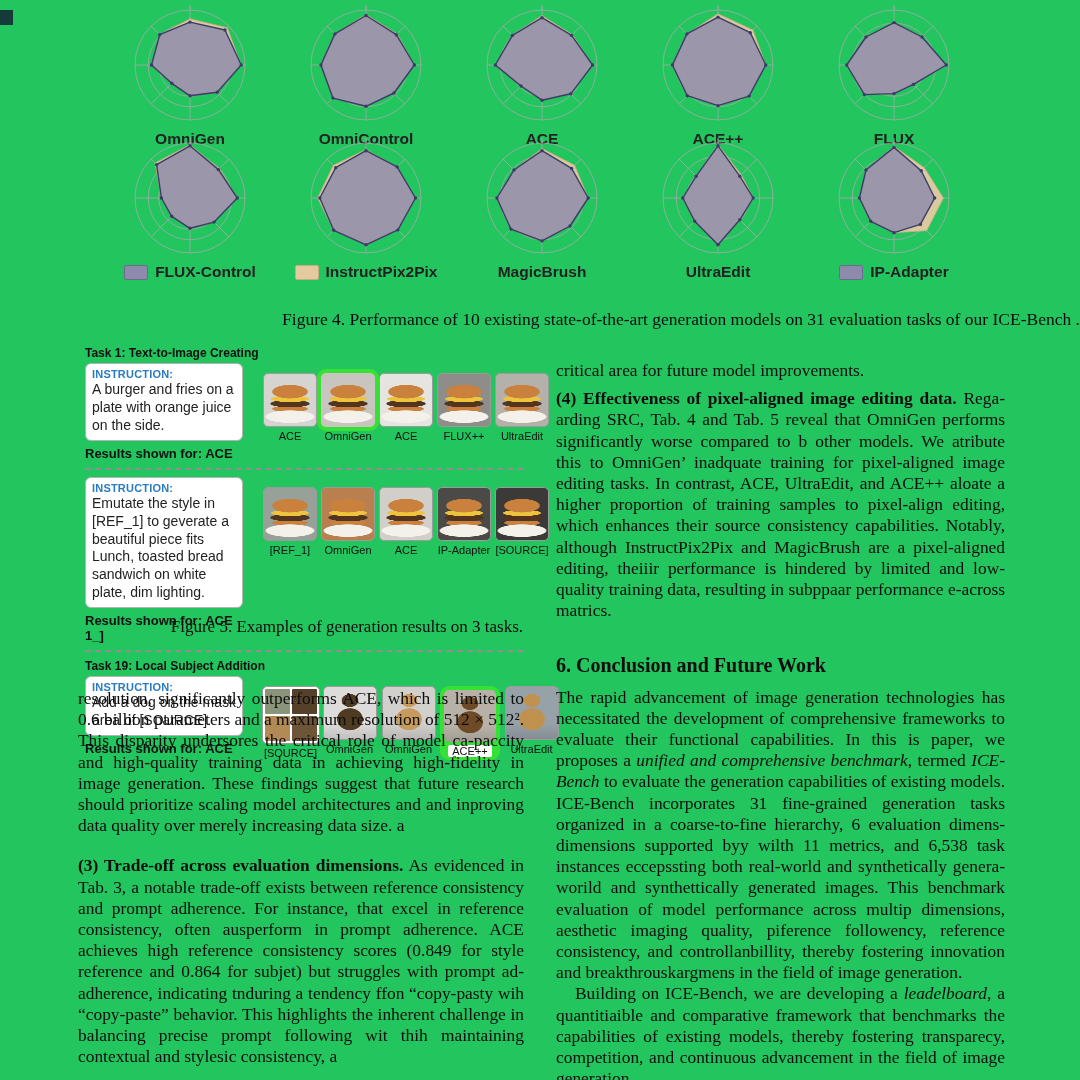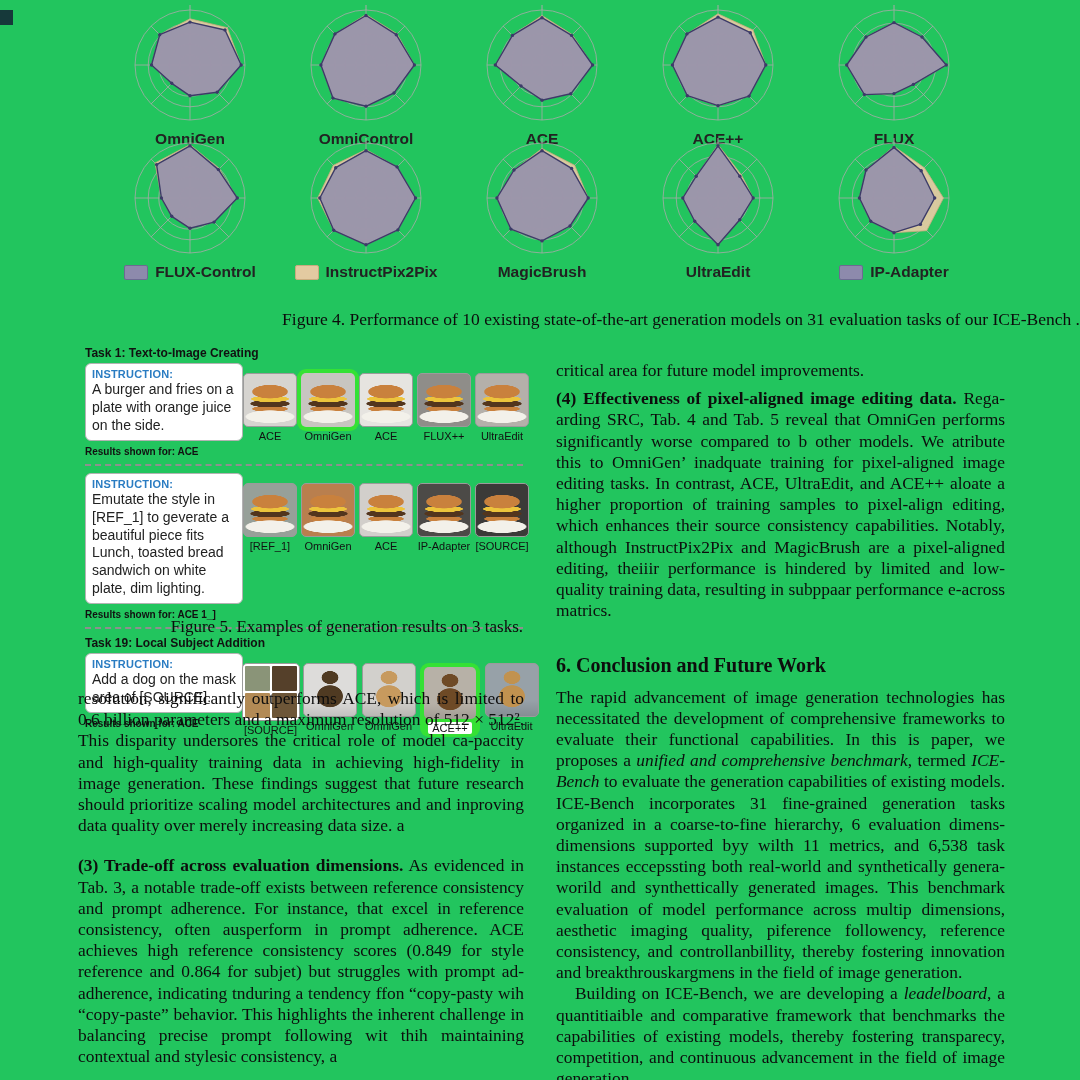--- a/index.html
+++ b/index.html
@@ -19,7 +19,7 @@
   .task{padding:2px 0 7px}
   .task.divided{border-bottom:2px dashed #8f8f8f;margin-bottom:5px}
   .task-title{font-size:12px;font-weight:700;color:#111;margin-bottom:3px}
-  .task-body{display:flex;gap:0}
+  .task-body{display:flex;gap:20px}
   .task-left{width:158px;flex:none}
   .ibox{border:1px solid #b3b3b3;border-radius:6px;background:#fff;padding:4px 6px 5px}
   .ibox-title{color:var(--blue,#2a7cc2);font-size:11px;font-weight:700;letter-spacing:.2px}

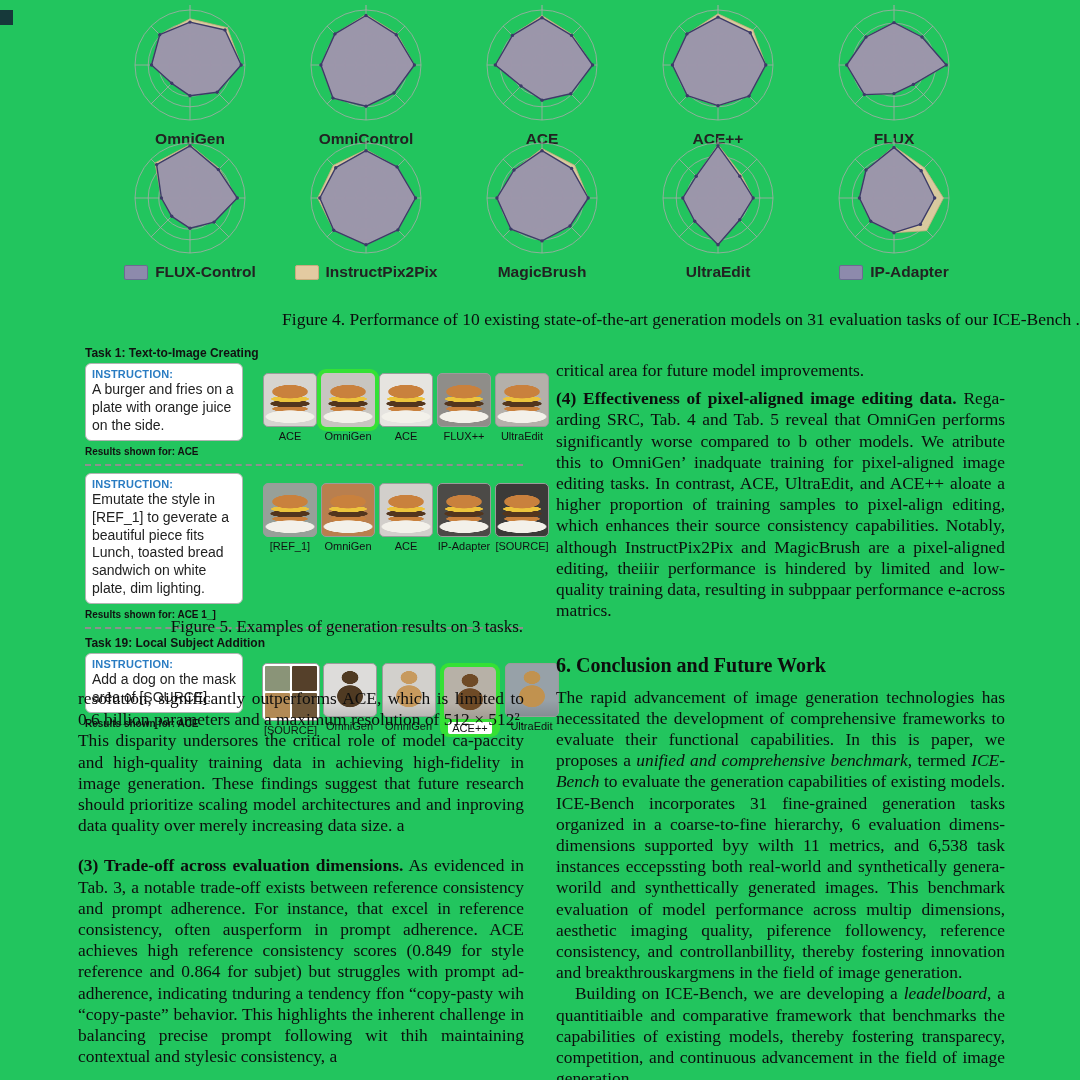--- a/index.html
+++ b/index.html
@@ -24,7 +24,7 @@
   .ibox{border:1px solid #b3b3b3;border-radius:6px;background:#fff;padding:4px 6px 5px}
   .ibox-title{color:var(--blue,#2a7cc2);font-size:11px;font-weight:700;letter-spacing:.2px}
   .ibox-text{font-size:14px;line-height:1.28;color:#222;margin-top:1px}
-  .results{font-size:10px;font-weight:700;color:#111;margin-top:5px}
+  .results{font-size:13px;font-weight:700;color:#111;margin-top:5px}
   .thumbs{flex:1;display:flex;gap:4px;padding-top:10px;align-items:flex-start}
   .thumb-wrap{flex:1;display:flex;flex-direction:column;align-items:center;min-width:0}
   .thumb{width:52px;height:52px;border-radius:5px;border:1px solid #9b9b9b;position:relative;overflow:hidden;background:#ccc}

